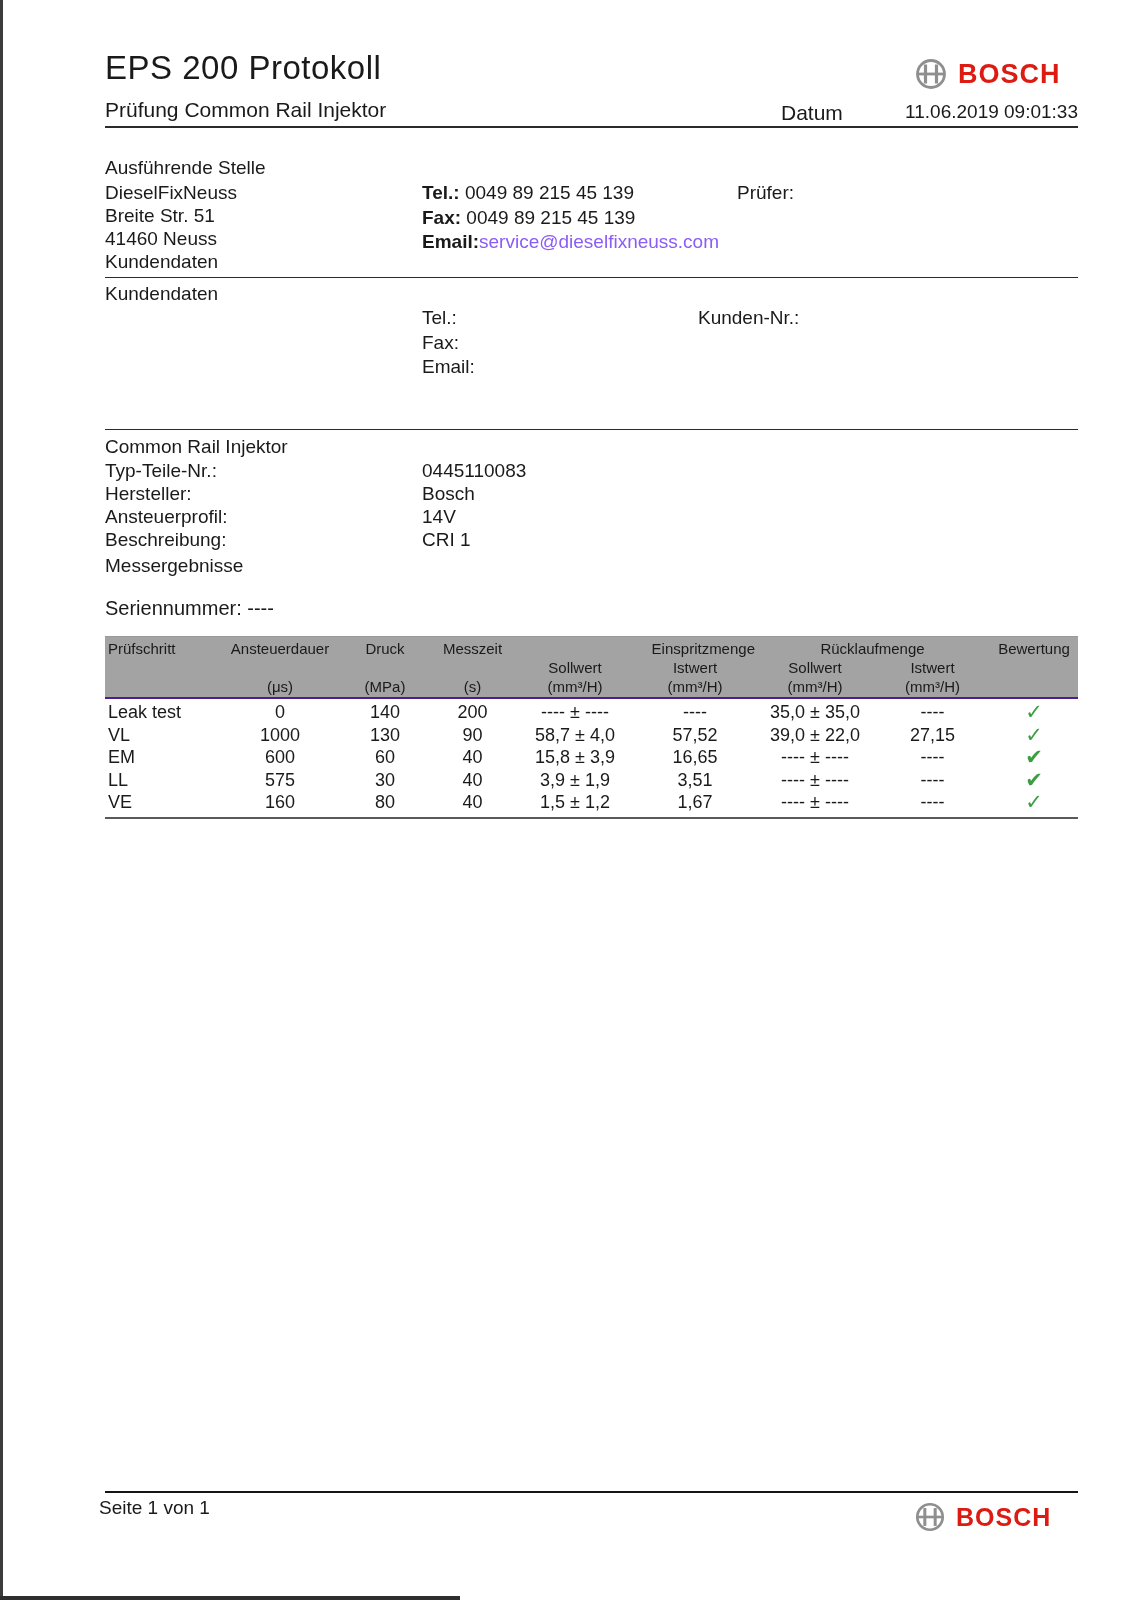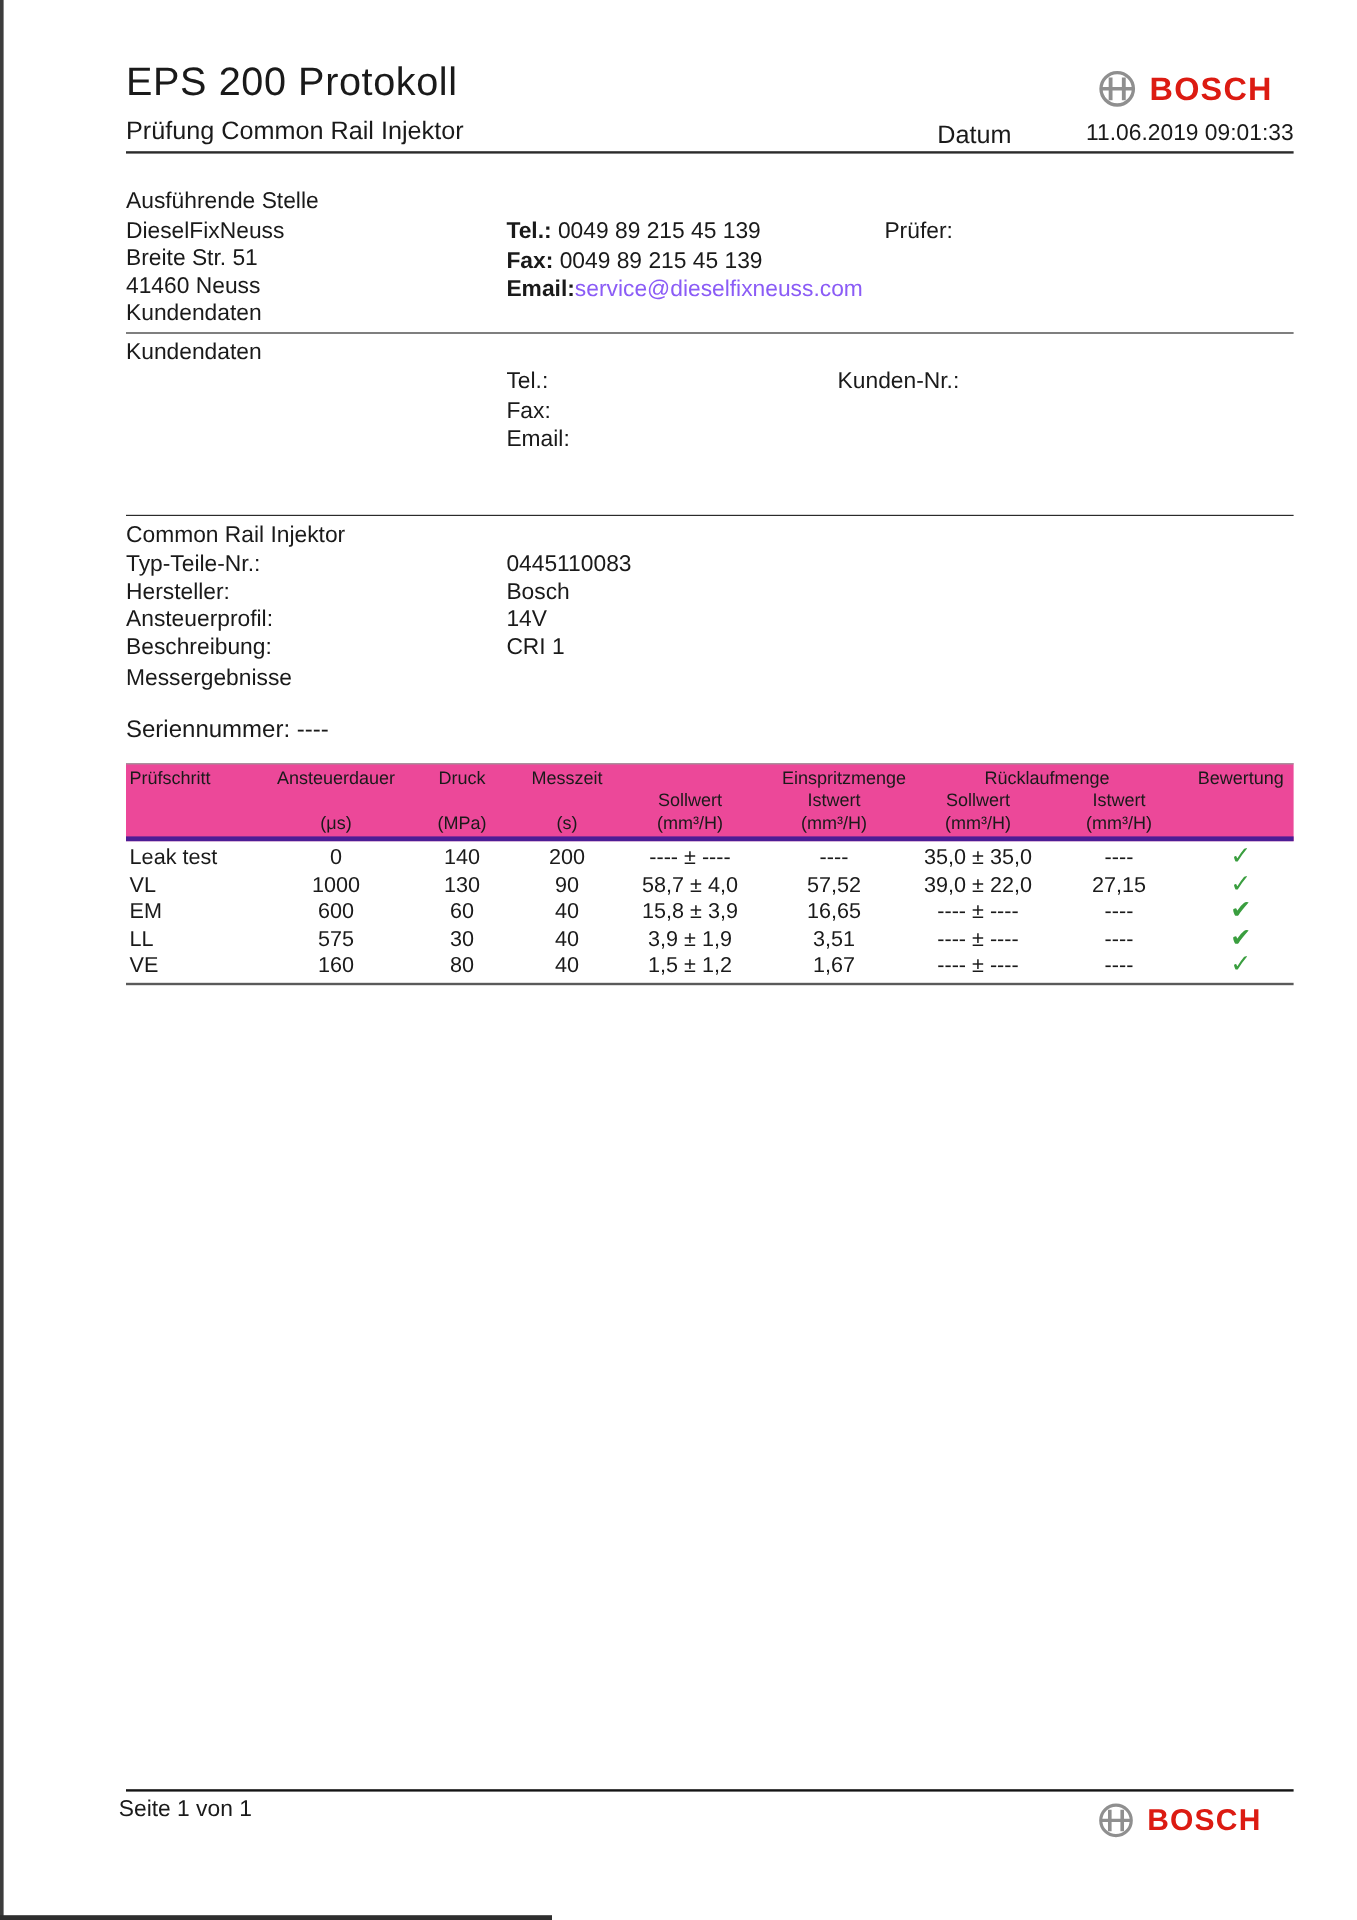--- a/index.html
+++ b/index.html
@@ -54,7 +54,7 @@
   
   .mtable { left:105px; top:636px; width:973px; font-size:15px; }
   .trow { display:flex; }
-  .thead-block { background:#ec4899; border-top:1px solid #9a9a9a; border-bottom:4px solid #4c1d95; padding-top:3px; }
+  .thead-block { background:#a3a3a3; border-top:1px solid #9a9a9a; border-bottom:2px solid #4c1d95; padding-top:3px; }
   .c1{width:115px; text-align:left; padding-left:3px;}
   .c2{width:120px; text-align:center;}
   .c3{width:90px; text-align:center;}

